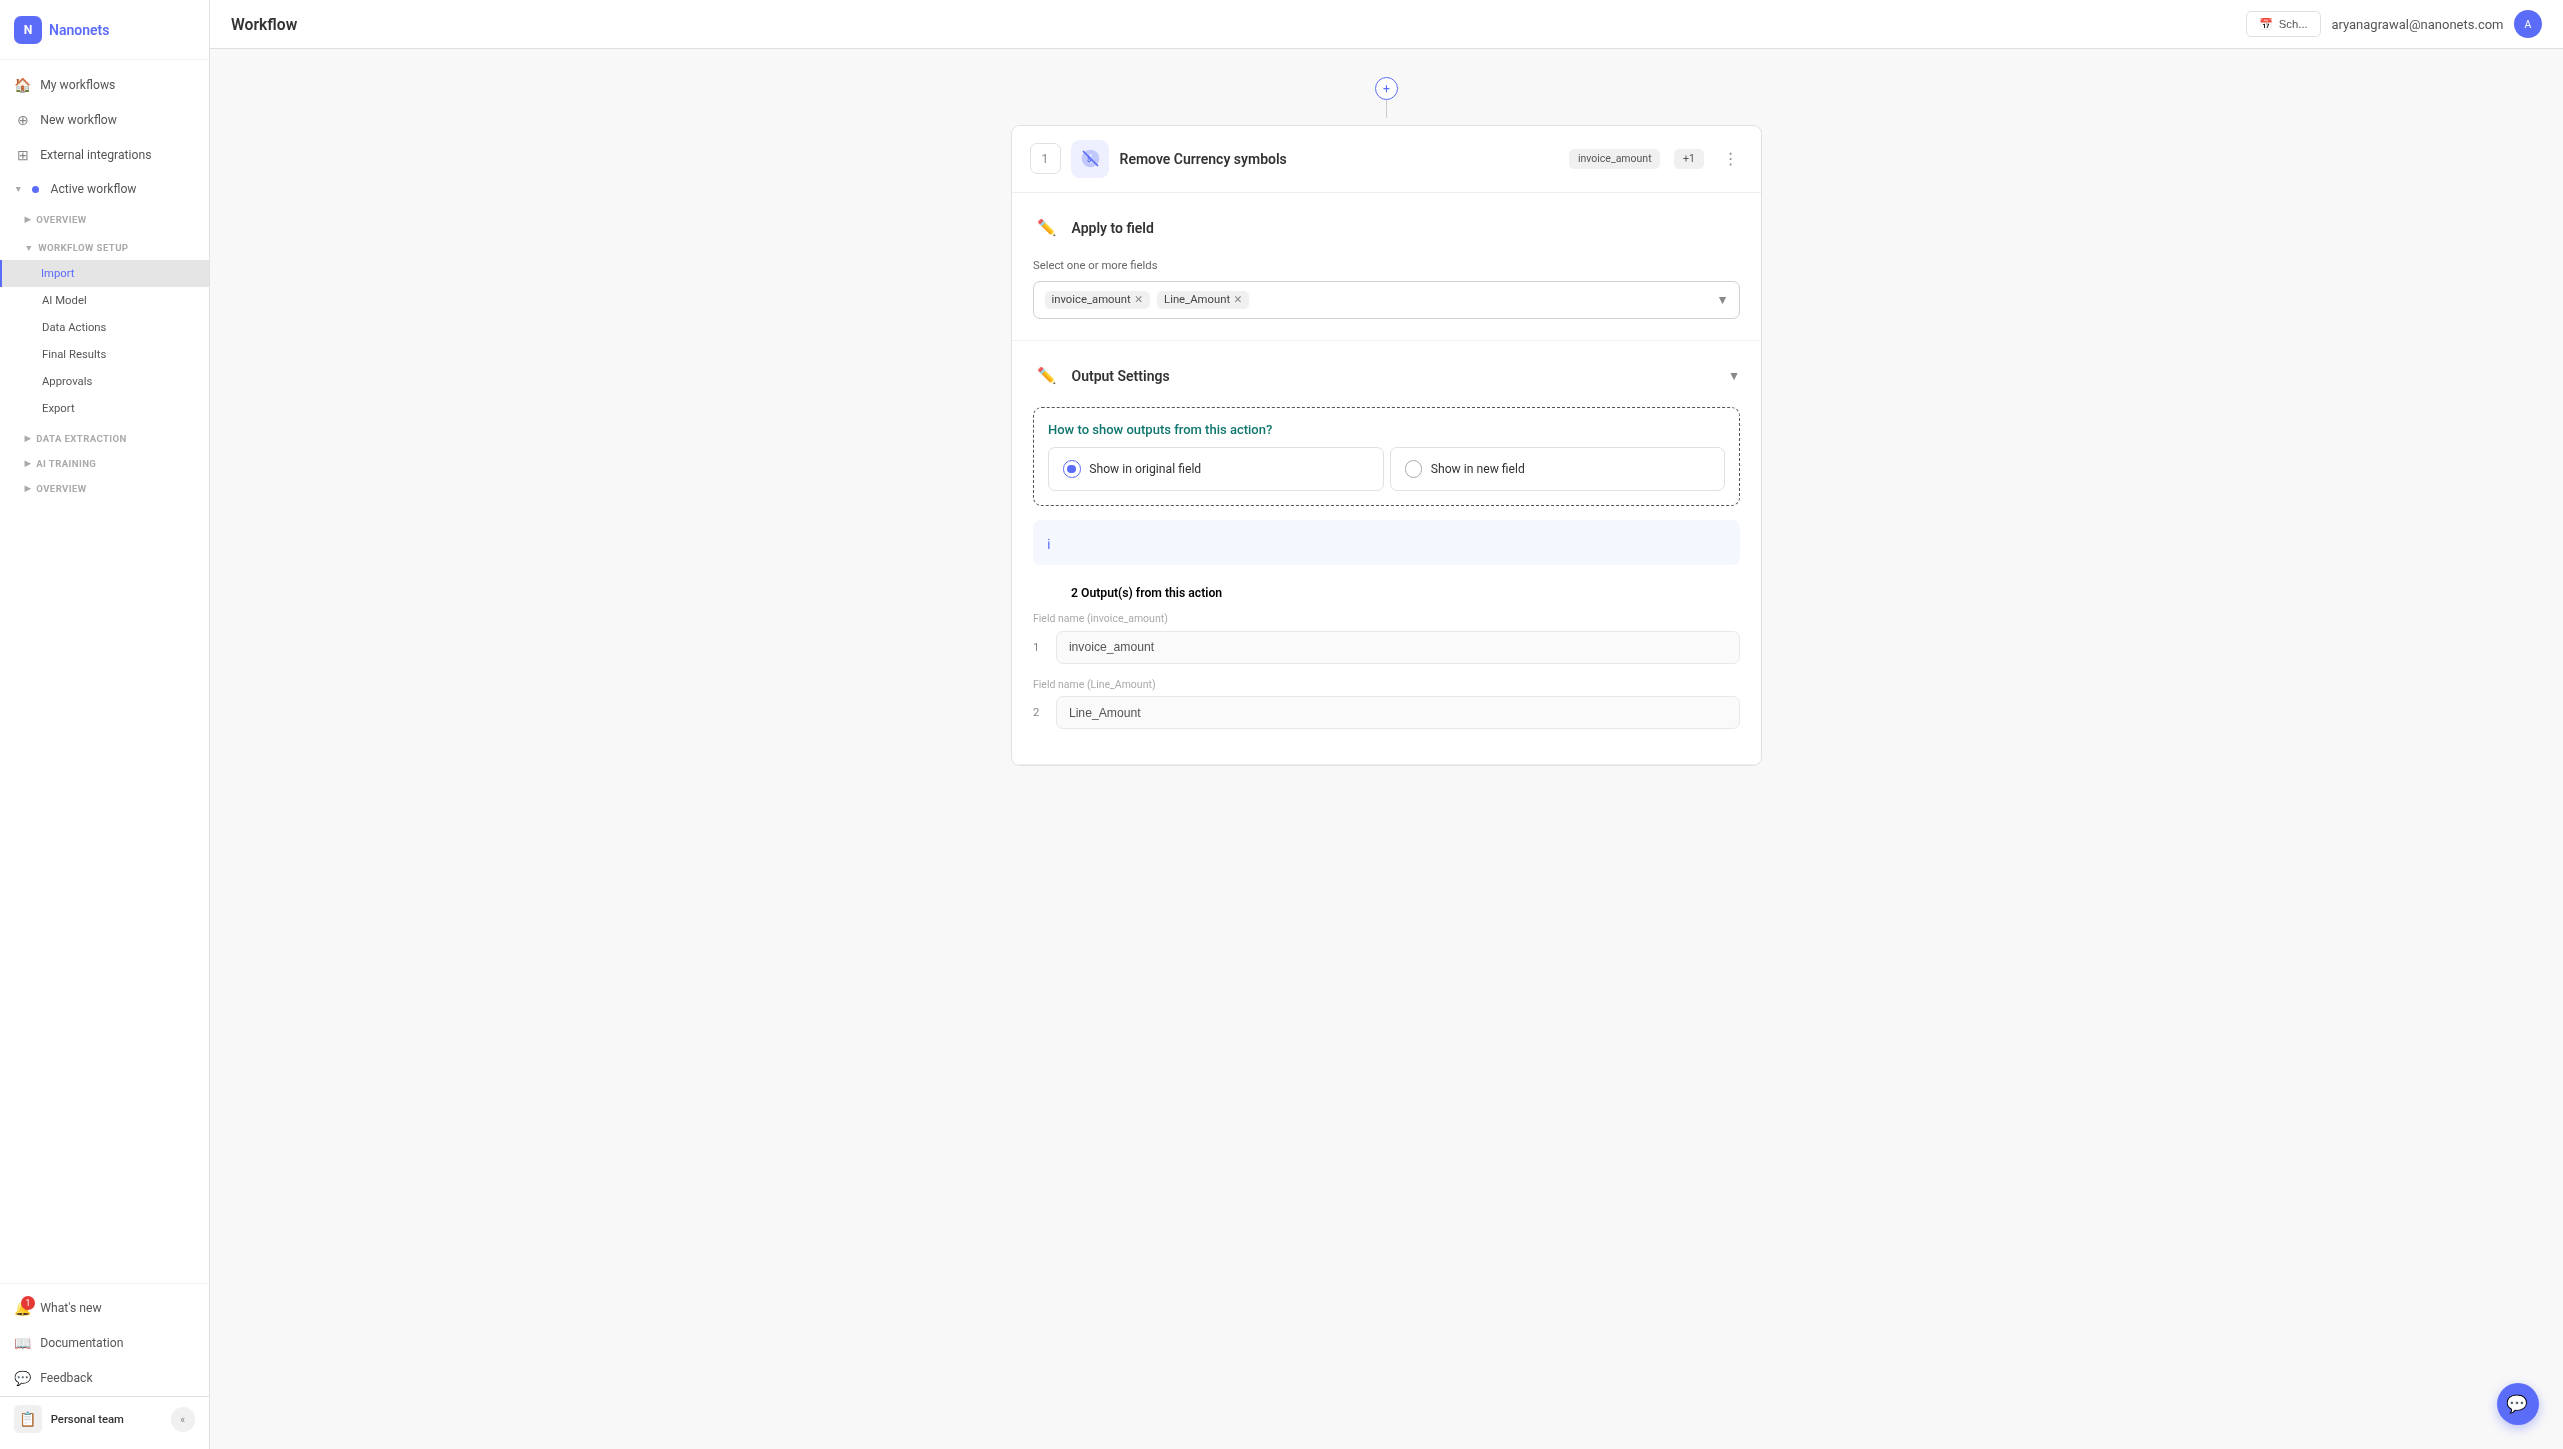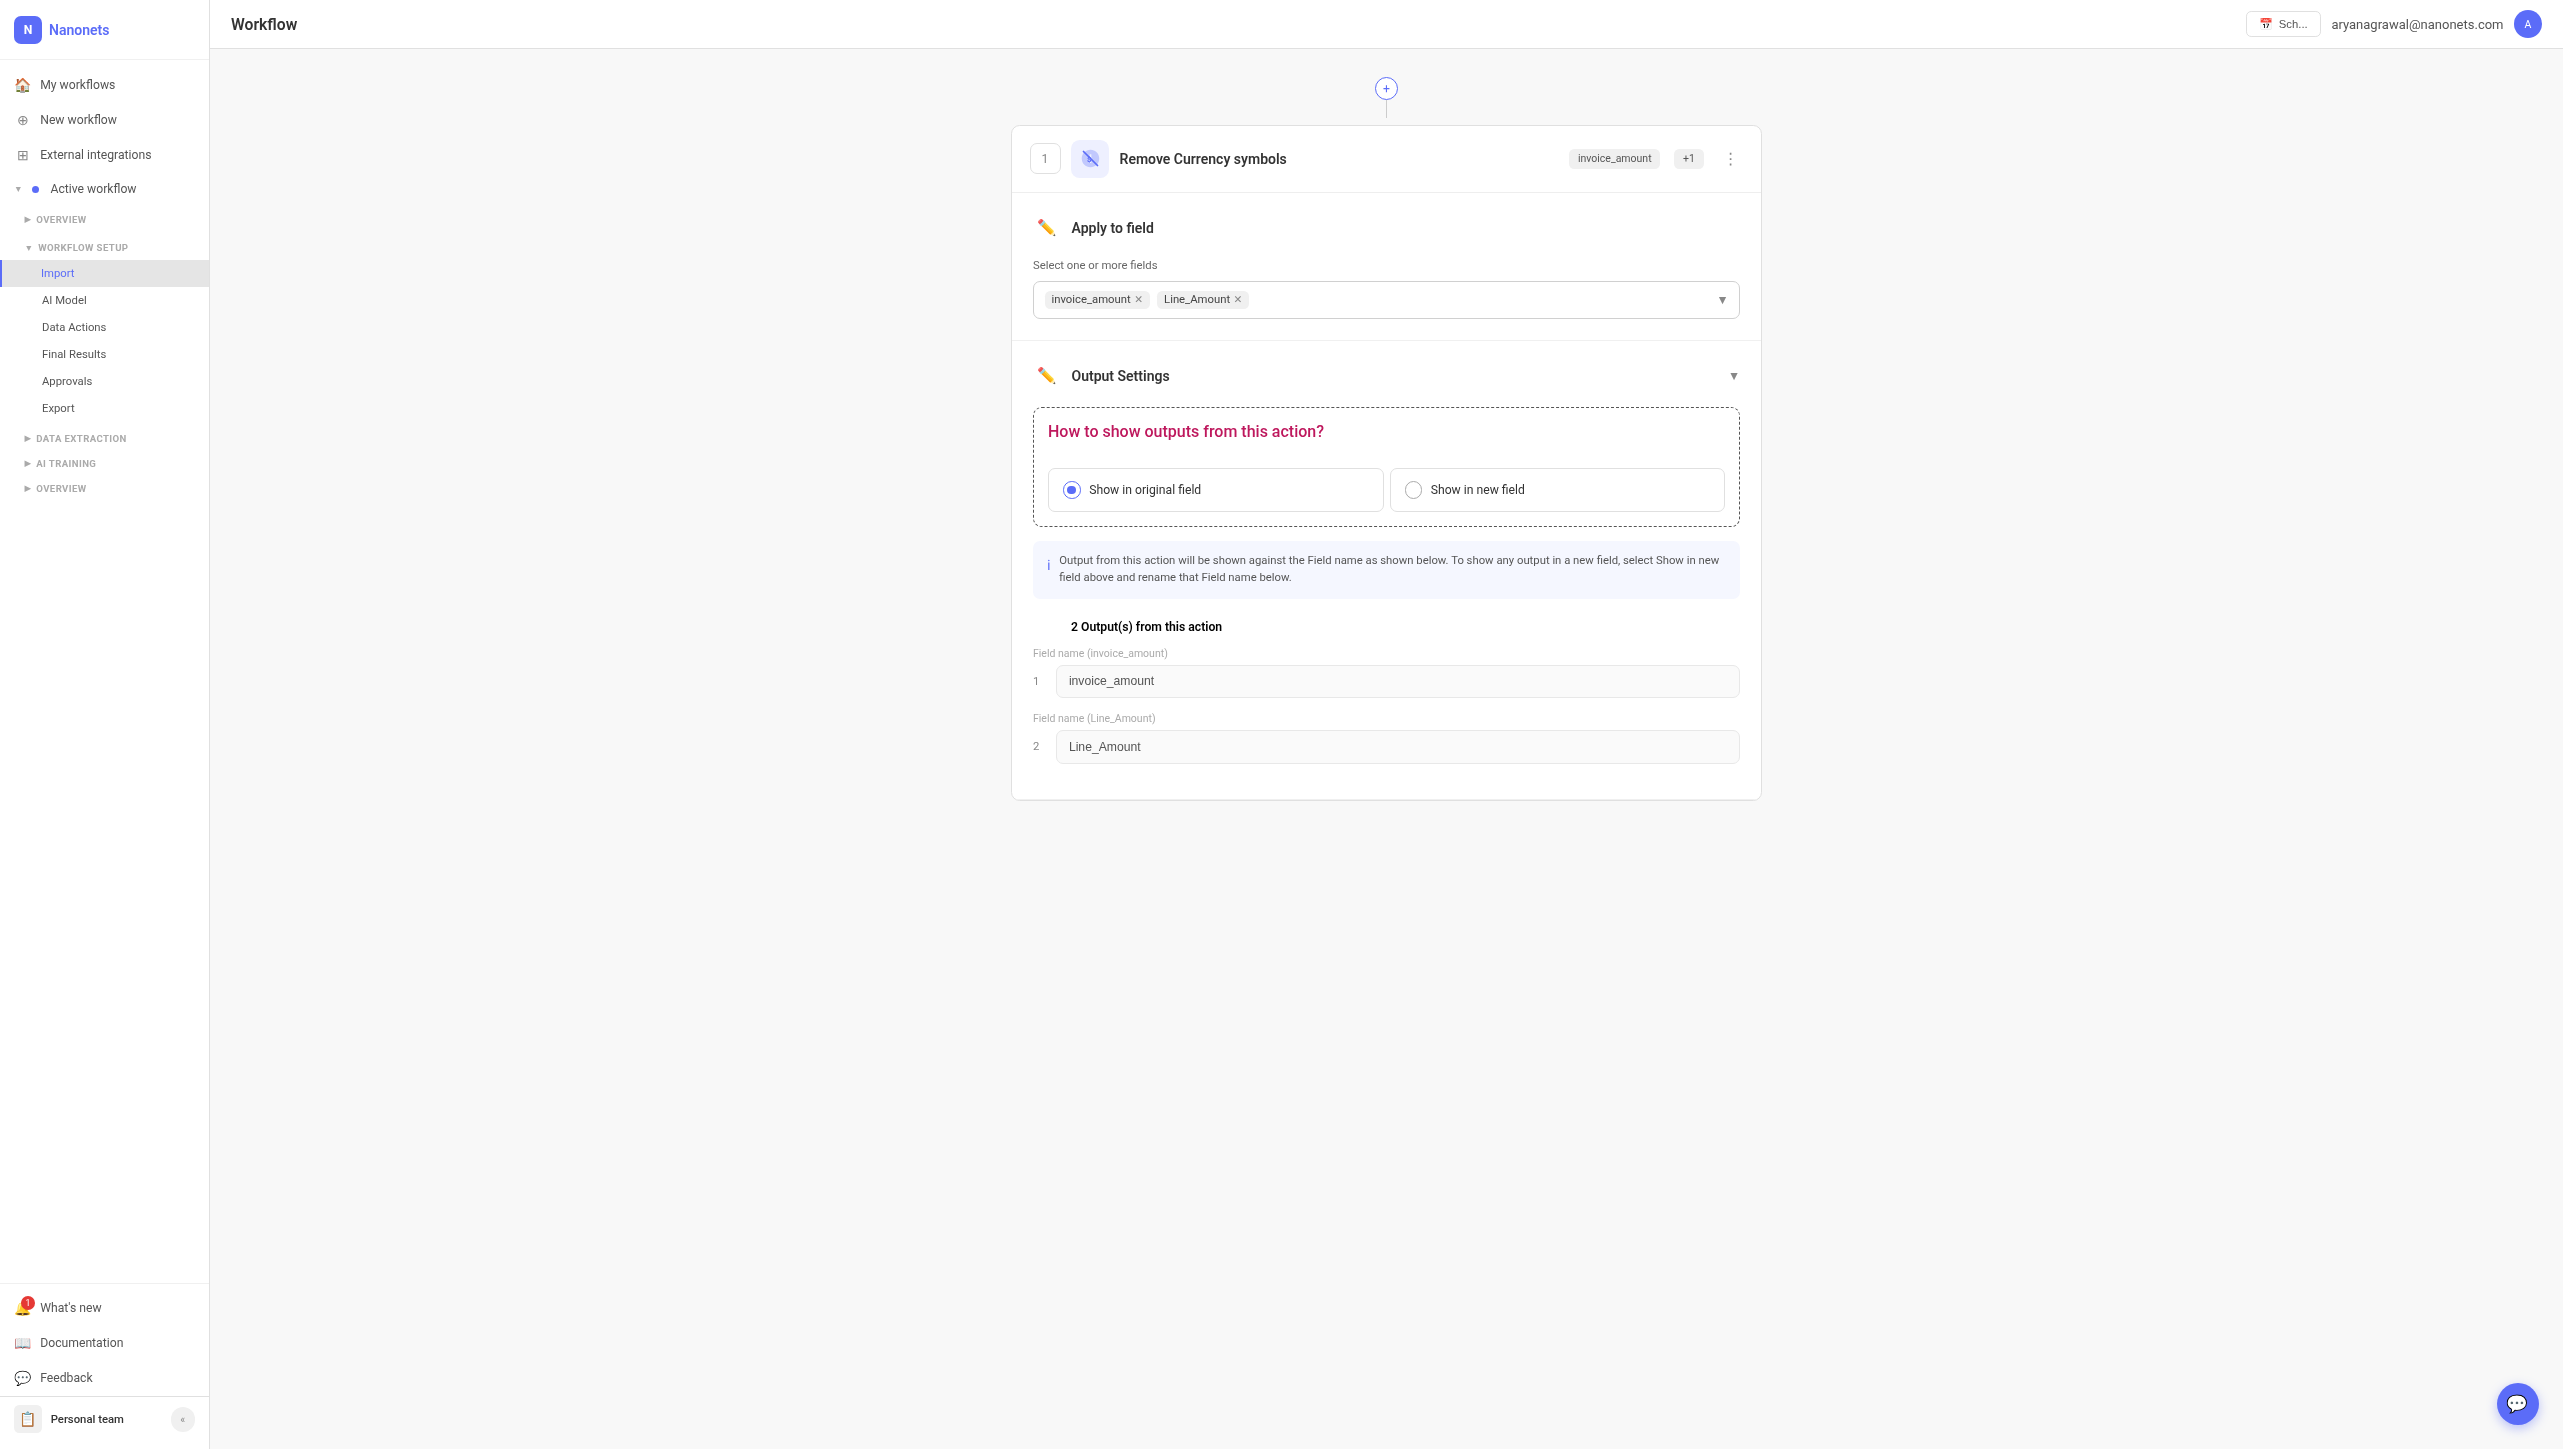--- a/index.html
+++ b/index.html
@@ -62,7 +62,7 @@
     .multi-select-arrow { margin-left: auto; color: #888; }
 
     
-    .output-question { font-size: 16px; color: #be185d; margin-bottom: 27px; font-weight: 500; }
+    .output-question { font-size: 13px; color: #0f766e; margin-bottom: 10px; font-weight: 500; }
     .output-options { display: flex; gap: 6px; }
     .output-option { flex: 1; border: 0.9px solid #e0e0e0; border-radius: 7px; padding: 12.2px 14px; display: flex; align-items: center; gap: 8.7px; cursor: pointer; background: white; }
     .radio-btn { width: 17.5px; height: 17.5px; border-radius: 50%; border: 1.7px solid #5b6cf8; display: flex; align-items: center; justify-content: center; flex-shrink: 0; }

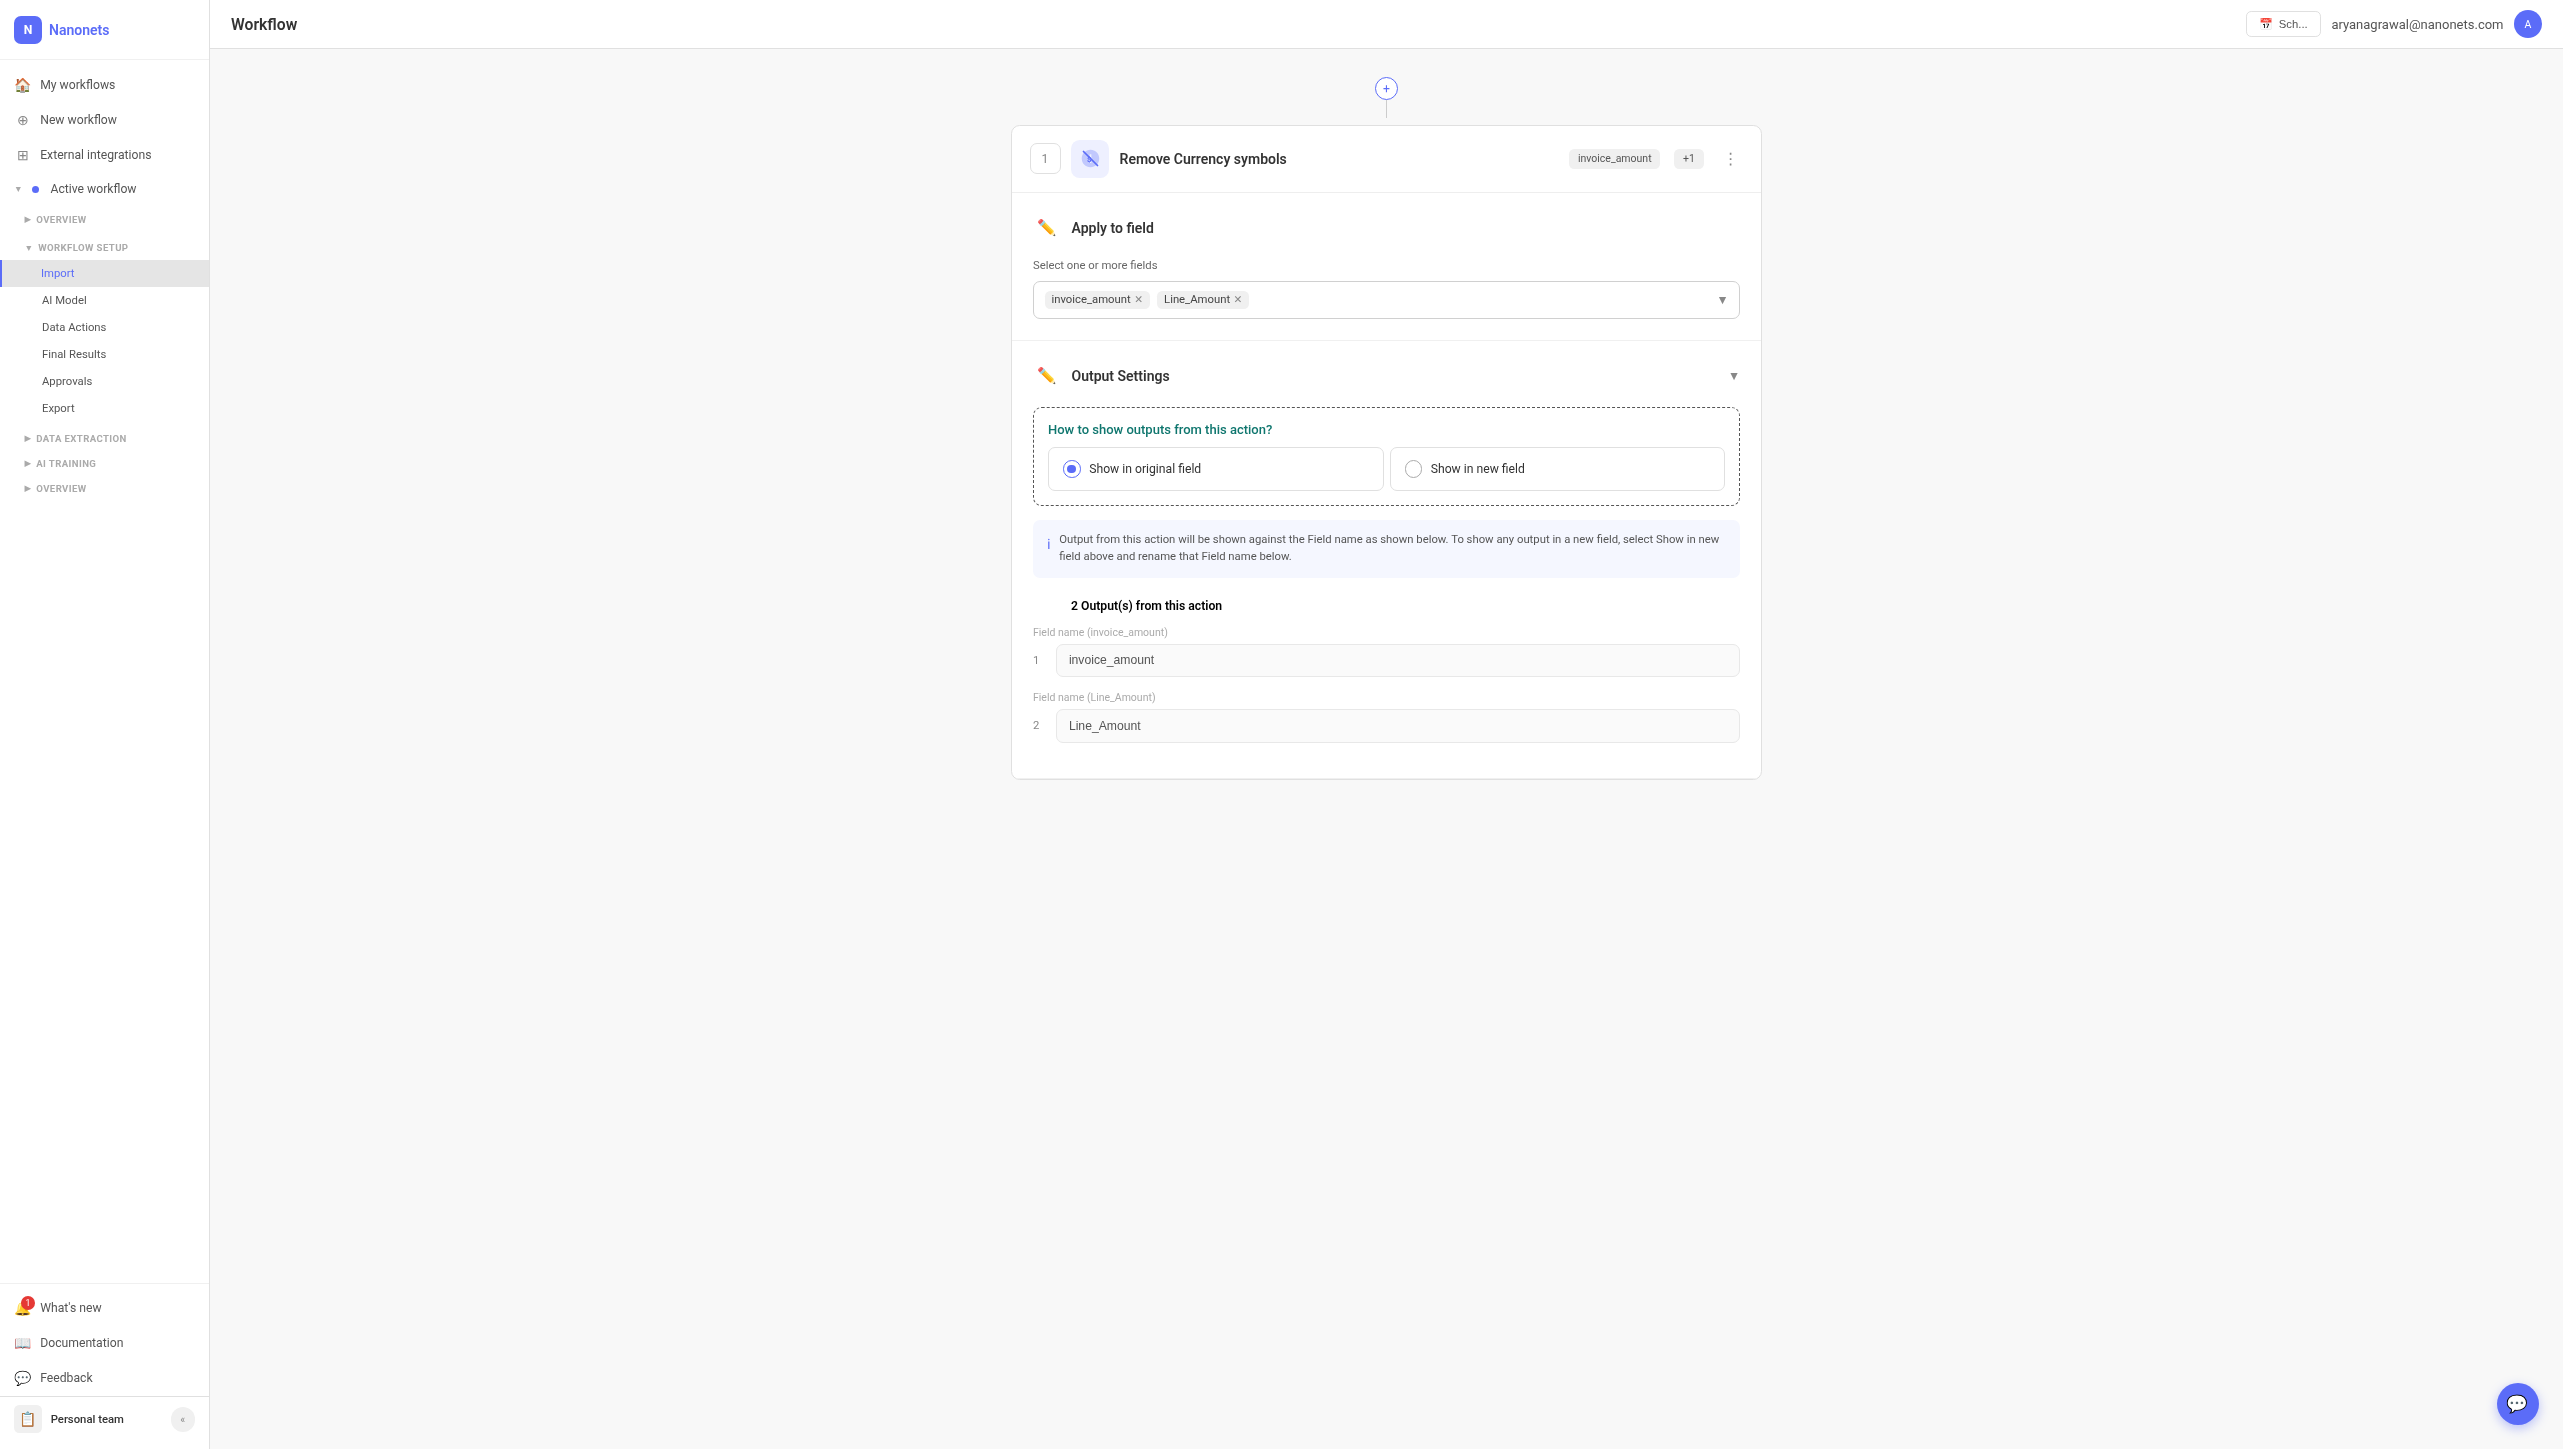--- a/index.html
+++ b/index.html
@@ -293,7 +293,6 @@
 
         <div class="info-box">
           <span class="info-icon">ℹ</span>
-          <span class="info-text">Output from this action will be shown against the Field name as shown below. To show any output in a new field, select Show in new field above and rename that Field name below.</span>
         </div>
 
         <div style="margin-top: 21px;">

